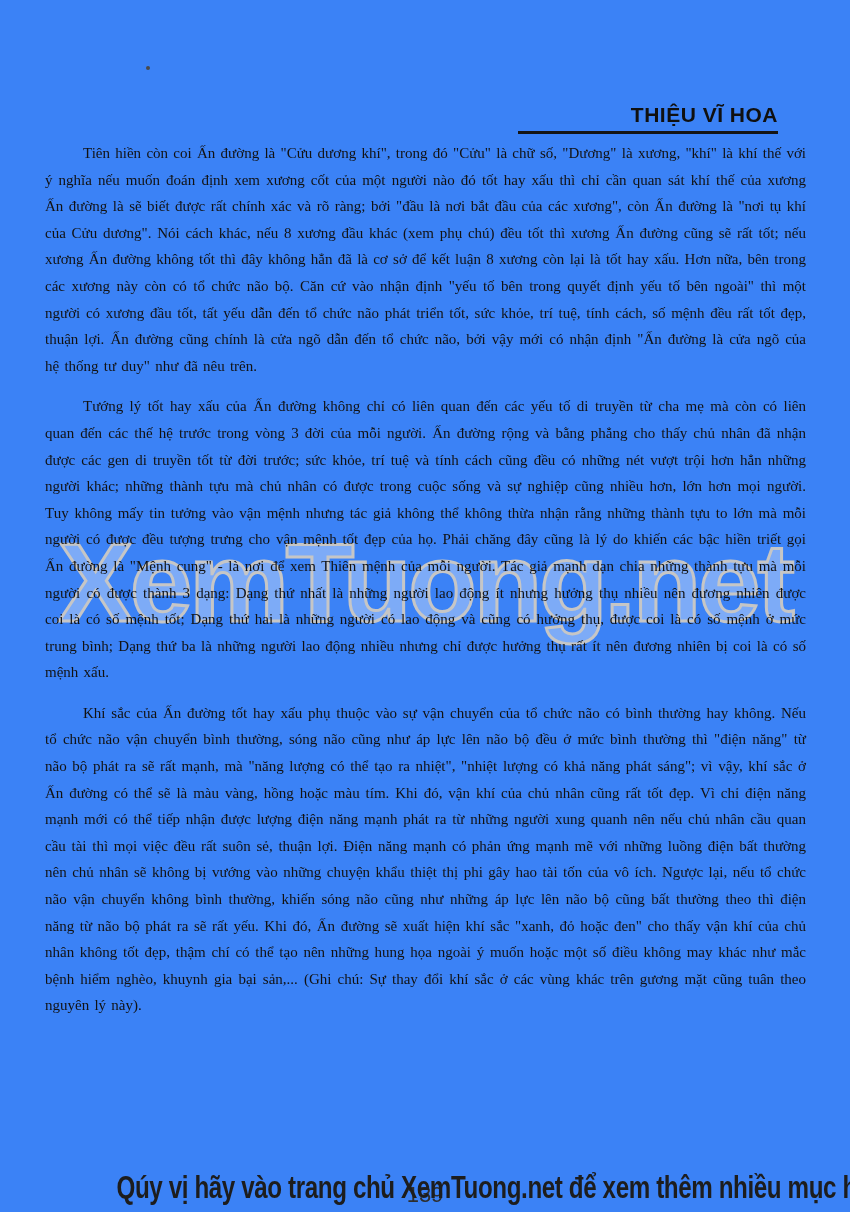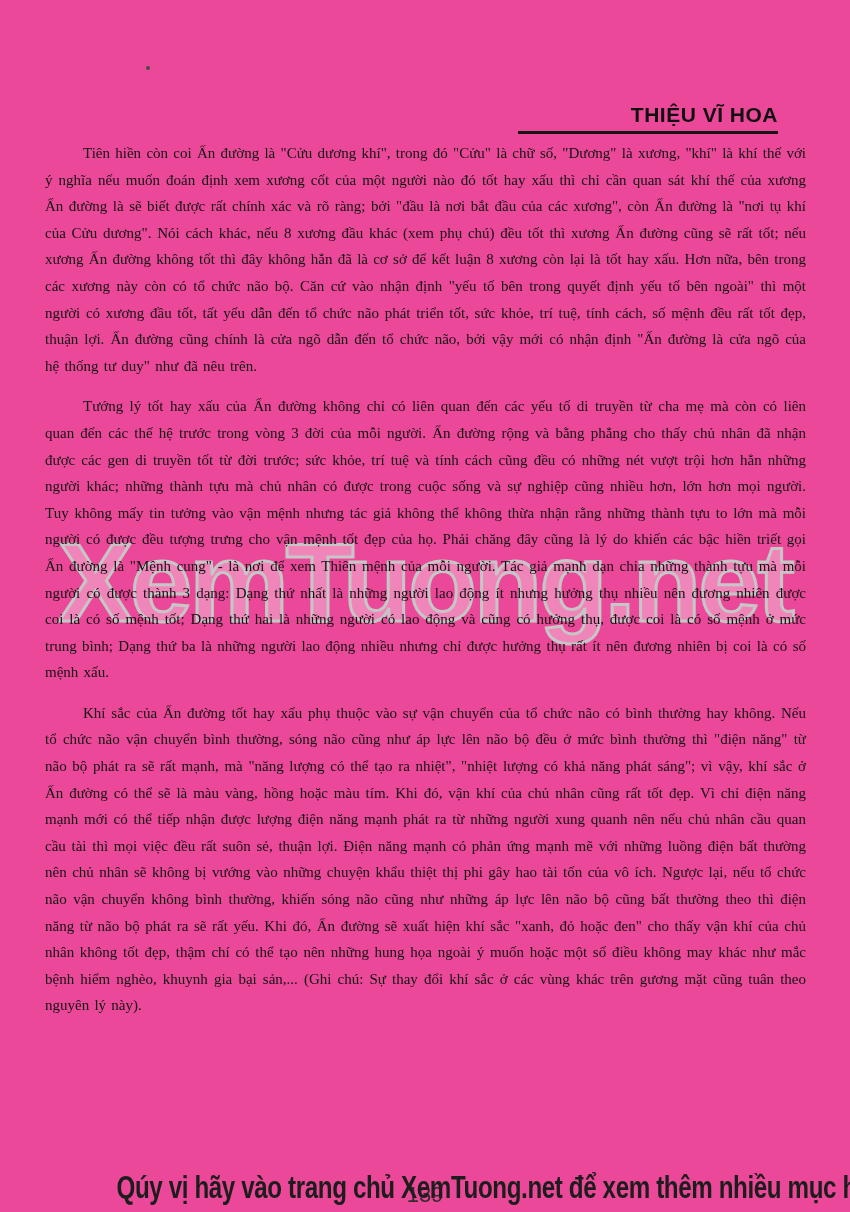--- a/index.html
+++ b/index.html
@@ -6,7 +6,7 @@
   .page{
     position:relative;
     width:850px;height:1212px;
-    background:#ec4899;
+    background:#3b82f6;
     overflow:hidden;
     font-family:"Liberation Serif","DejaVu Serif",serif;
     color:#121212;

